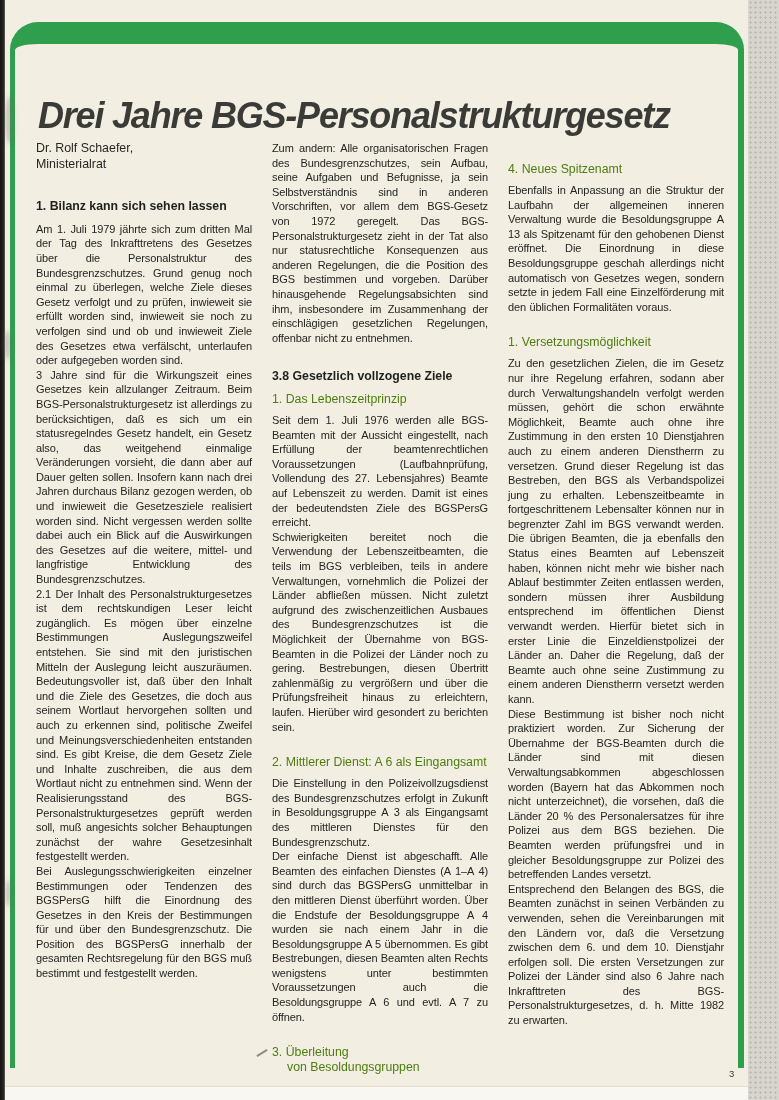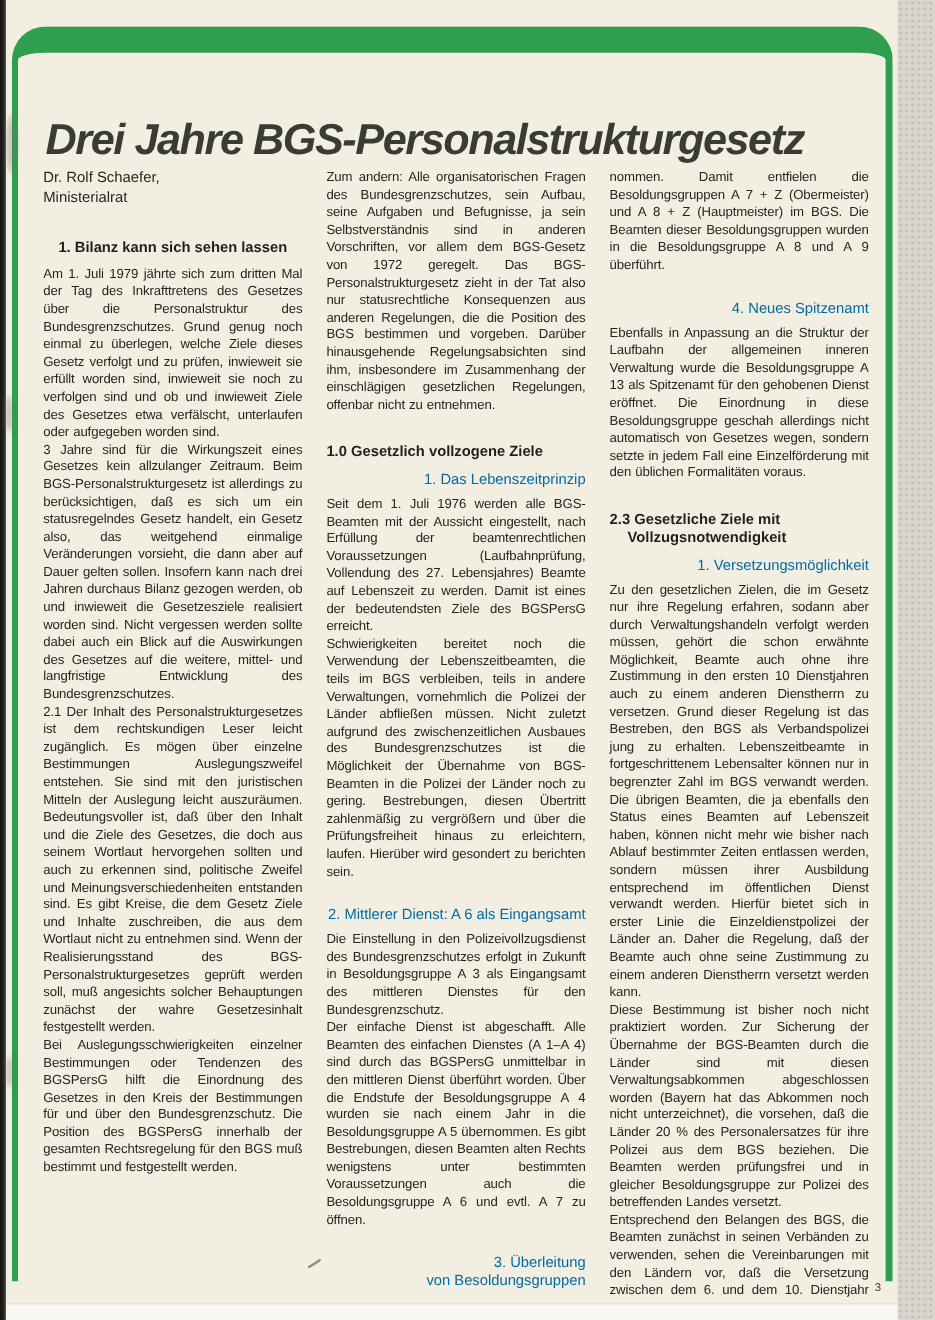--- a/index.html
+++ b/index.html
@@ -111,7 +111,6 @@
 von Besoldungsgruppen</h4>
       </div>
     <div class="column">
-        <p class="body">nommen. Damit entfielen die Besoldungsgruppen A 7 + Z (Obermeister) und A 8 + Z (Hauptmeister) im BGS. Die Beamten dieser Besoldungsgruppen wurden in die Besoldungsgruppe A 8 und A 9 überführt.</p>
         <h4 class="subheading">4. Neues Spitzenamt</h4>
         <p class="body">Ebenfalls in Anpassung an die Struktur der Laufbahn der allgemeinen inneren Verwaltung wurde die Besoldungsgruppe A 13 als Spitzenamt für den gehobenen Dienst eröffnet. Die Einordnung in diese Besoldungsgruppe geschah allerdings nicht automatisch von Gesetzes wegen, sondern setzte in jedem Fall eine Einzelförderung mit den üblichen Formalitäten voraus.</p>
         <h3 class="heading hang">2.3 Gesetzliche Ziele mit Vollzugsnotwendigkeit</h3>

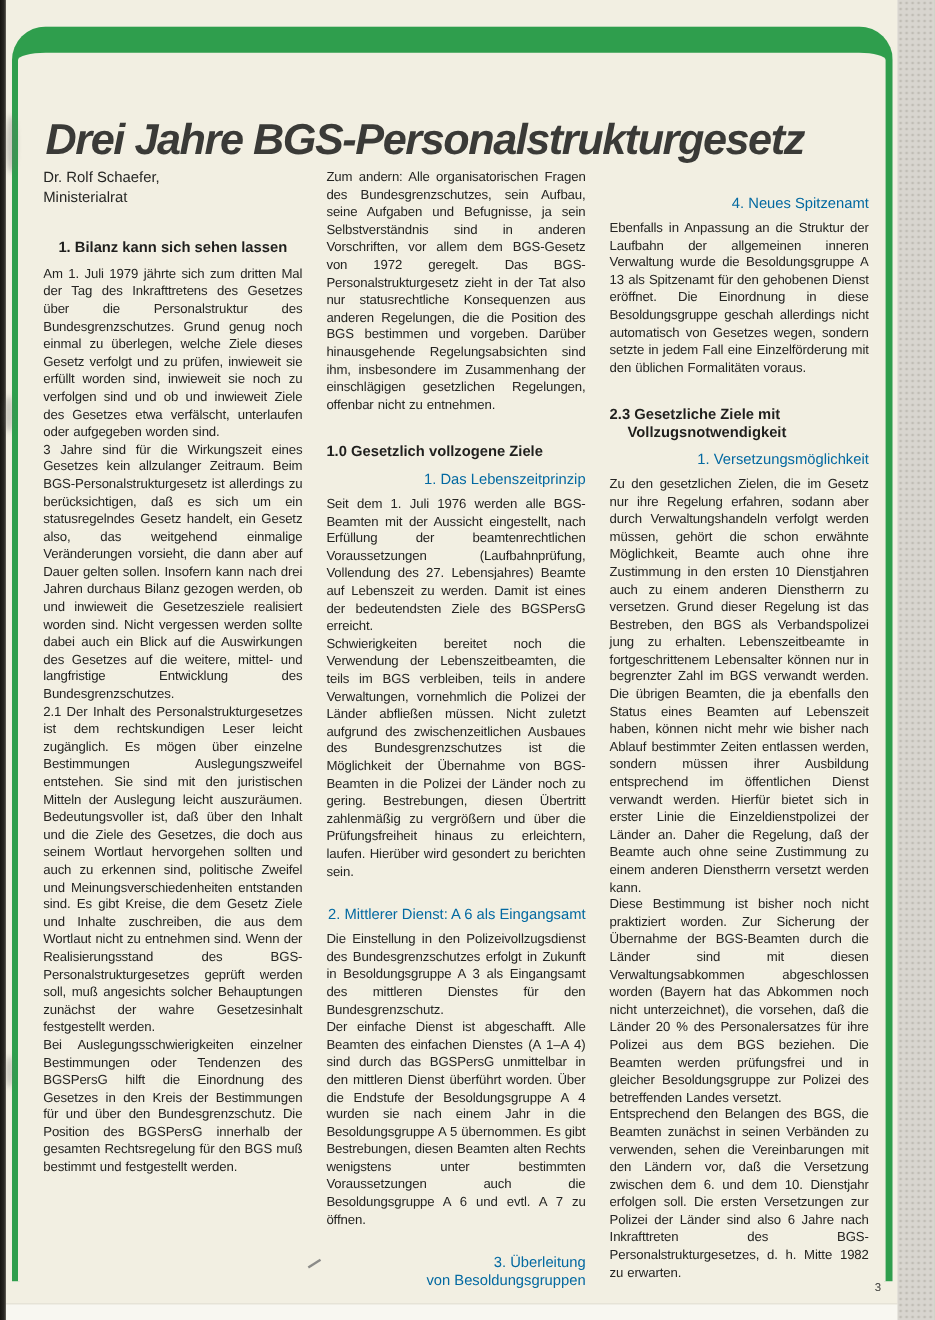--- a/index.html
+++ b/index.html
@@ -65,8 +65,8 @@
   .author + .heading{margin-top:27px;text-align:center;}
   .subheading{
     position:relative;margin:21px 0 6px;font-size:12.3px;line-height:15px;
-    font-weight:normal;color:#0369a1;white-space:pre-line;
-    padding-left:15px;text-indent:-15px;text-align:right;
+    font-weight:normal;color:#4d7c0f;white-space:pre-line;
+    padding-left:15px;text-indent:-15px;
   }
   .heading + .subheading{margin-top:7px;}
   .body{

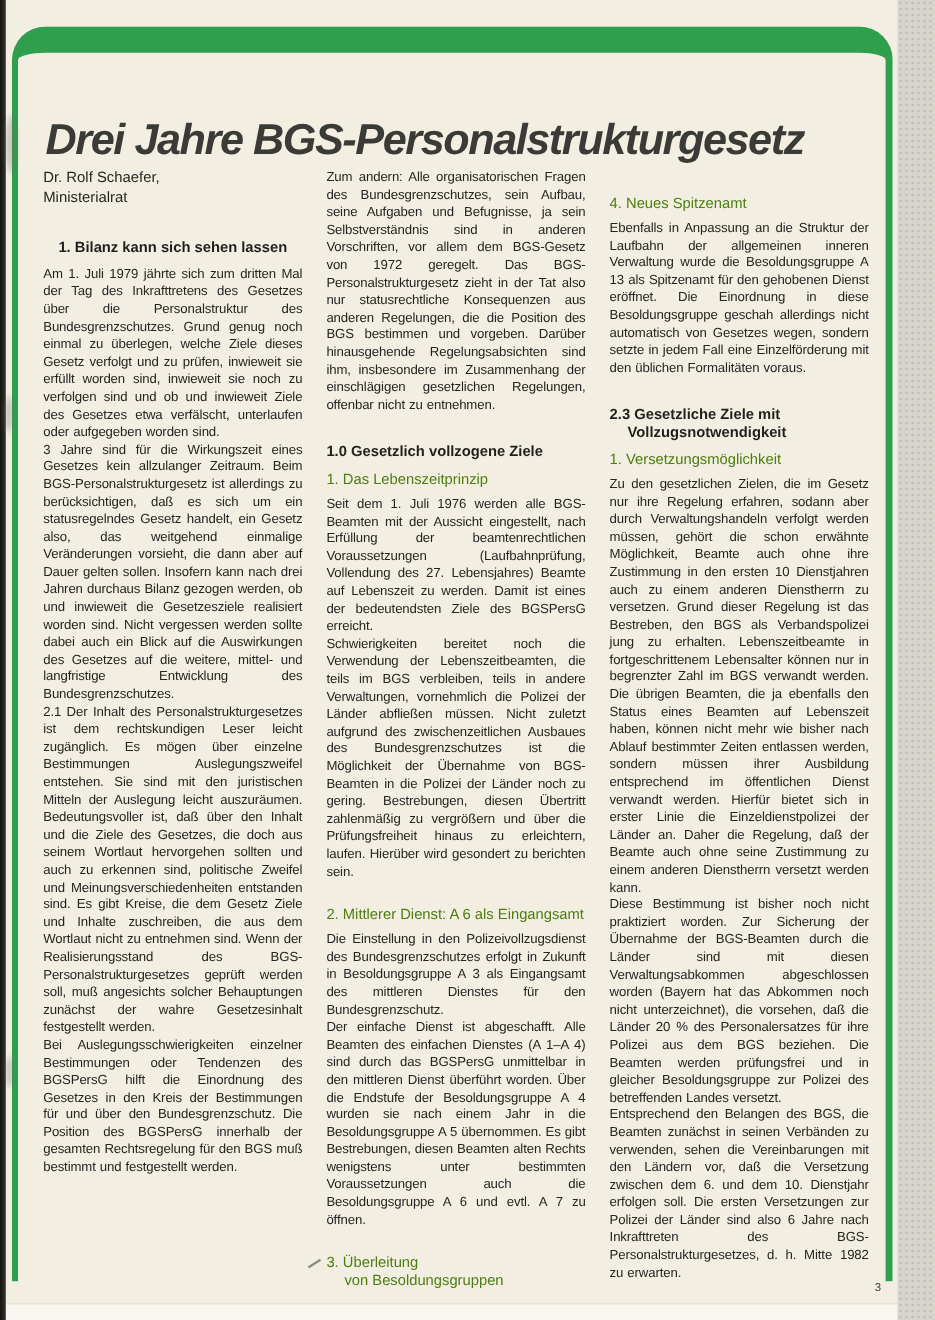--- a/index.html
+++ b/index.html
@@ -62,7 +62,7 @@
     font-weight:bold;color:#1f1f1d;
   }
   .heading.hang{padding-left:15px;text-indent:-15px;}
-  .author + .heading{margin-top:27px;text-align:center;}
+  .author + .heading{margin-top:27px;}
   .subheading{
     position:relative;margin:21px 0 6px;font-size:12.3px;line-height:15px;
     font-weight:normal;color:#4d7c0f;white-space:pre-line;

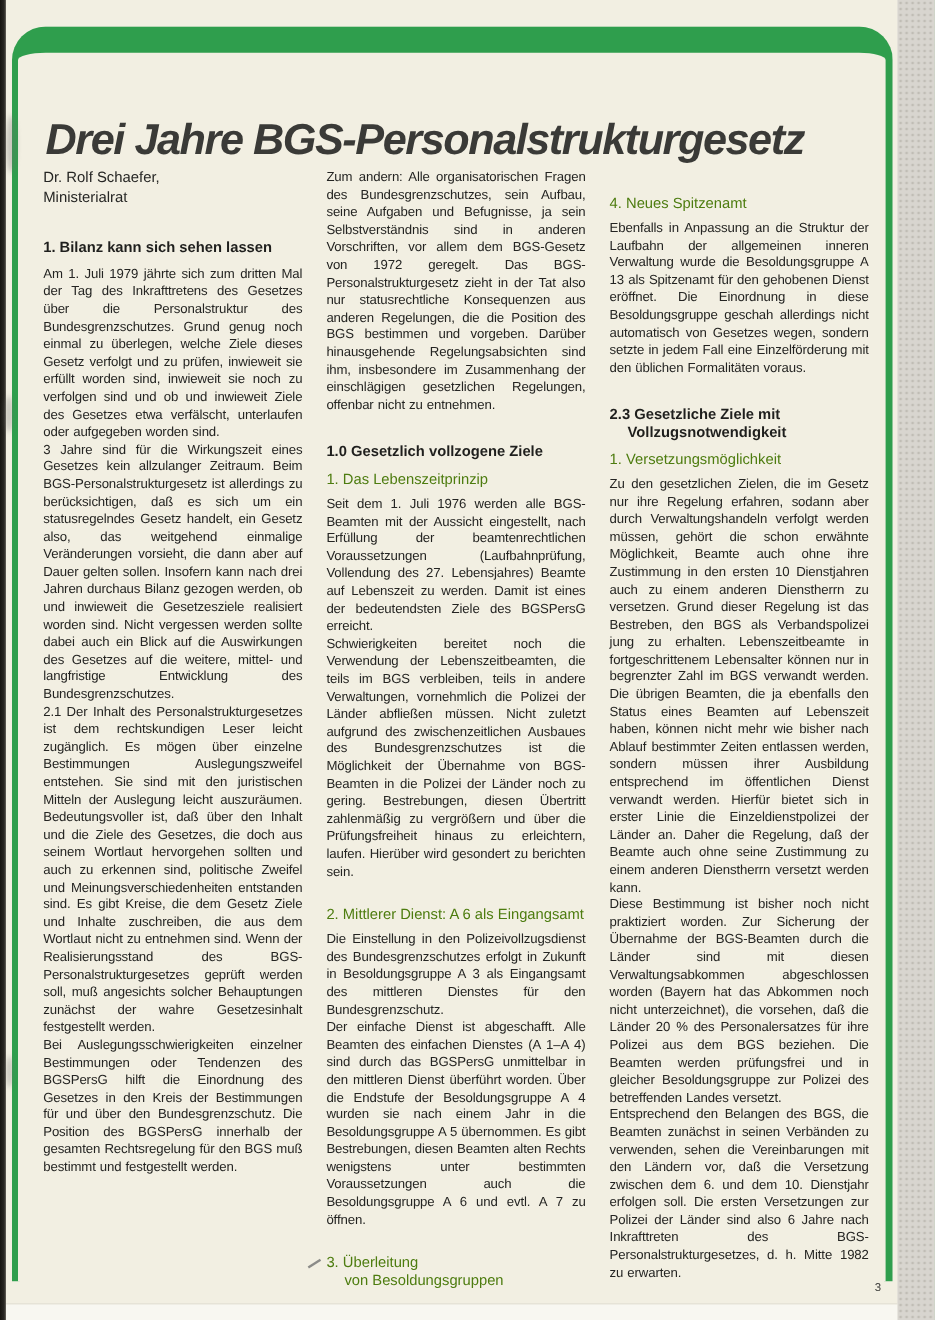--- a/index.html
+++ b/index.html
@@ -113,7 +113,6 @@
     <div class="column">
         <h4 class="subheading">4. Neues Spitzenamt</h4>
         <p class="body">Ebenfalls in Anpassung an die Struktur der Laufbahn der allgemeinen inneren Verwaltung wurde die Besoldungsgruppe A 13 als Spitzenamt für den gehobenen Dienst eröffnet. Die Einordnung in diese Besoldungsgruppe geschah allerdings nicht automatisch von Gesetzes wegen, sondern setzte in jedem Fall eine Einzelförderung mit den üblichen Formalitäten voraus.</p>
-        <h3 class="heading hang">2.3 Gesetzliche Ziele mit Vollzugsnotwendigkeit</h3>
         <h4 class="subheading">1. Versetzungsmöglichkeit</h4>
         <p class="body">Zu den gesetzlichen Zielen, die im Gesetz nur ihre Regelung erfahren, sodann aber durch Verwaltungshandeln verfolgt werden müssen, gehört die schon erwähnte Möglichkeit, Beamte auch ohne ihre Zustimmung in den ersten 10 Dienstjahren auch zu einem anderen Dienstherrn zu versetzen. Grund dieser Regelung ist das Bestreben, den BGS als Verbandspolizei jung zu erhalten. Lebenszeitbeamte in fortgeschrittenem Lebensalter können nur in begrenzter Zahl im BGS verwandt werden. Die übrigen Beamten, die ja ebenfalls den Status eines Beamten auf Lebenszeit haben, können nicht mehr wie bisher nach Ablauf bestimmter Zeiten entlassen werden, sondern müssen ihrer Ausbildung entsprechend im öffentlichen Dienst verwandt werden. Hierfür bietet sich in erster Linie die Einzeldienstpolizei der Länder an. Daher die Regelung, daß der Beamte auch ohne seine Zustimmung zu einem anderen Dienstherrn versetzt werden kann.</p>
         <p class="body">Diese Bestimmung ist bisher noch nicht praktiziert worden. Zur Sicherung der Übernahme der BGS-Beamten durch die Länder sind mit diesen Verwaltungsabkommen abgeschlossen worden (Bayern hat das Abkommen noch nicht unterzeichnet), die vorsehen, daß die Länder 20 % des Personalersatzes für ihre Polizei aus dem BGS beziehen. Die Beamten werden prüfungsfrei und in gleicher Besoldungsgruppe zur Polizei des betreffenden Landes versetzt.</p>

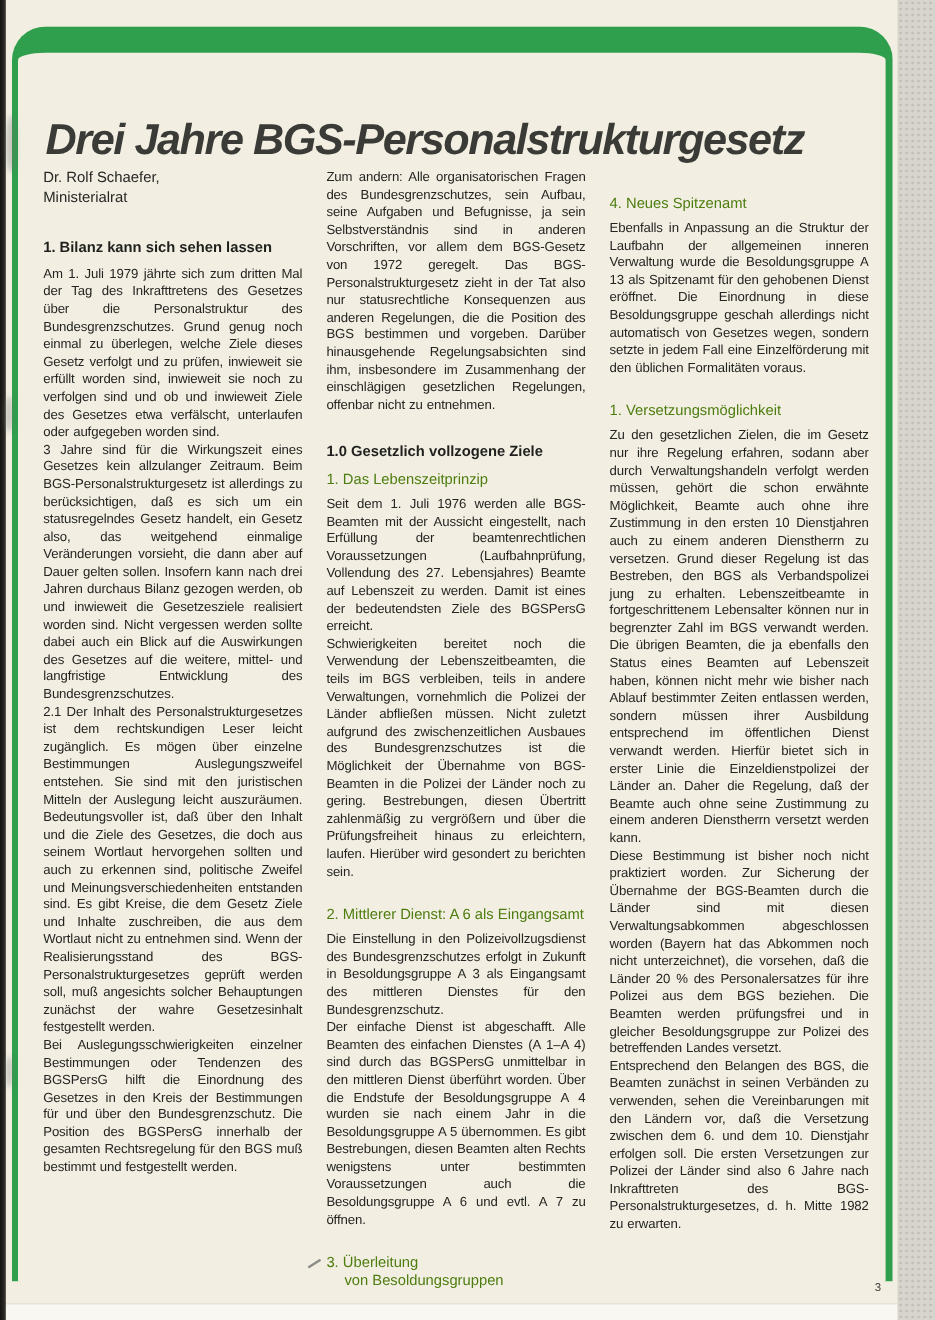--- a/index.html
+++ b/index.html
@@ -100,7 +100,7 @@
       </div>
     <div class="column">
         <p class="body">Zum andern: Alle organisatorischen Fragen des Bundesgrenzschutzes, sein Aufbau, seine Aufgaben und Befugnisse, ja sein Selbstverständnis sind in anderen Vorschriften, vor allem dem BGS-Gesetz von 1972 geregelt. Das BGS-Personalstrukturgesetz zieht in der Tat also nur statusrechtliche Konsequenzen aus anderen Regelungen, die die Position des BGS bestimmen und vorgeben. Darüber hinausgehende Regelungsabsichten sind ihm, insbesondere im Zusammenhang der einschlägigen gesetzlichen Regelungen, offenbar nicht zu entnehmen.</p>
-        <h3 class="heading">1.0 Gesetzlich vollzogene Ziele</h3>
+        <h3 class="heading">3.8 Gesetzlich vollzogene Ziele</h3>
         <h4 class="subheading">1. Das Lebenszeitprinzip</h4>
         <p class="body">Seit dem 1. Juli 1976 werden alle BGS-Beamten mit der Aussicht eingestellt, nach Erfüllung der beamtenrechtlichen Voraussetzungen (Laufbahnprüfung, Vollendung des 27. Lebensjahres) Beamte auf Lebenszeit zu werden. Damit ist eines der bedeutendsten Ziele des BGSPersG erreicht.</p>
         <p class="body">Schwierigkeiten bereitet noch die Verwendung der Lebenszeitbeamten, die teils im BGS verbleiben, teils in andere Verwaltungen, vornehmlich die Polizei der Länder abfließen müssen. Nicht zuletzt aufgrund des zwischenzeitlichen Ausbaues des Bundesgrenzschutzes ist die Möglichkeit der Übernahme von BGS-Beamten in die Polizei der Länder noch zu gering. Bestrebungen, diesen Übertritt zahlenmäßig zu vergrößern und über die Prüfungsfreiheit hinaus zu erleichtern, laufen. Hierüber wird gesondert zu berichten sein.</p>

